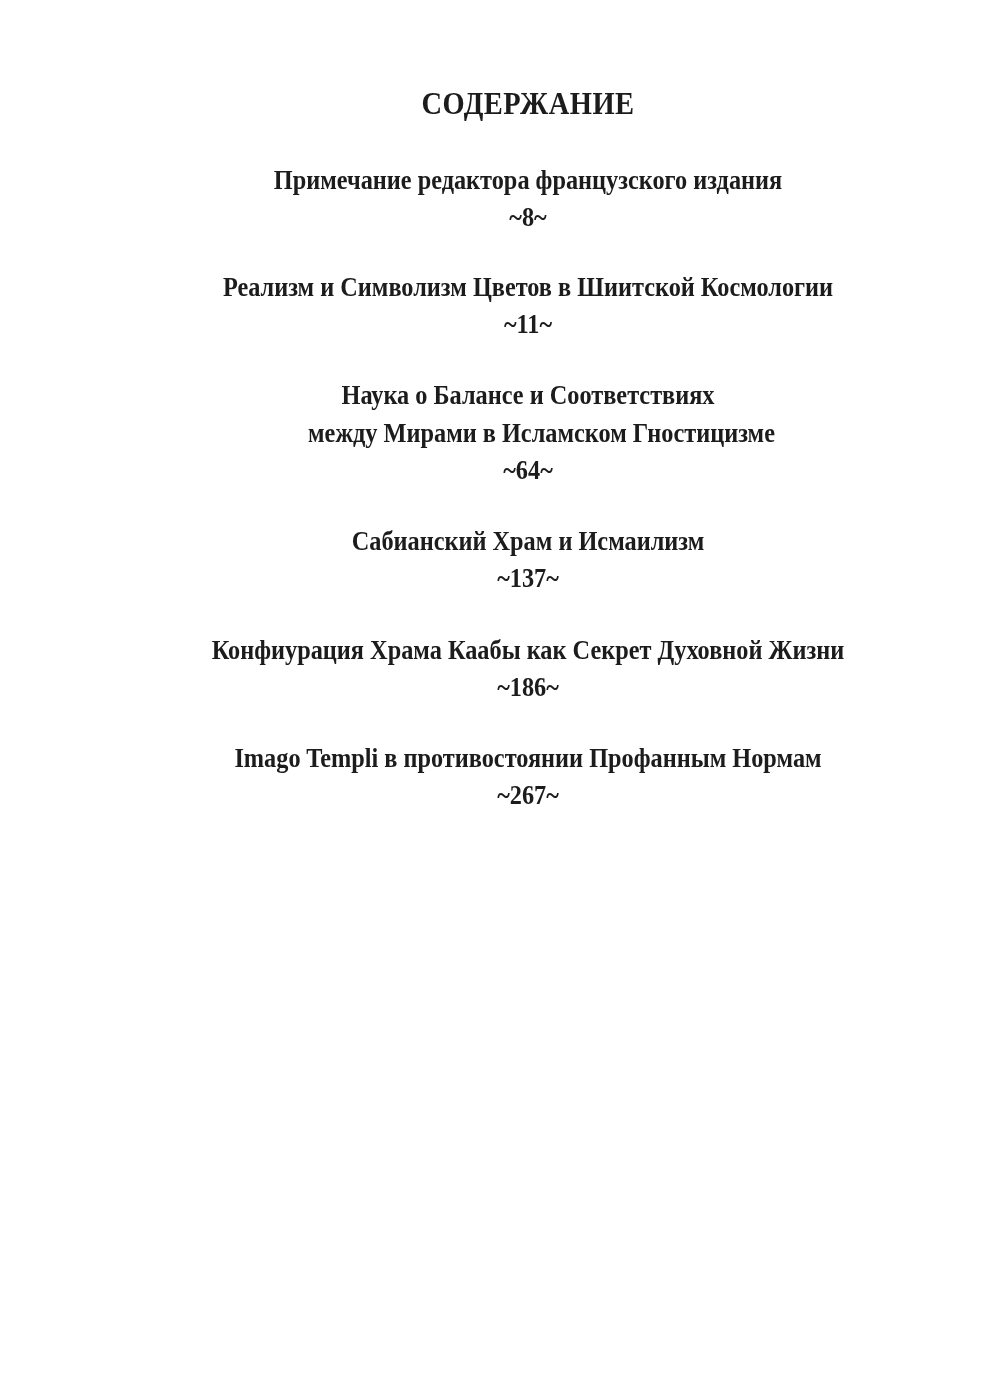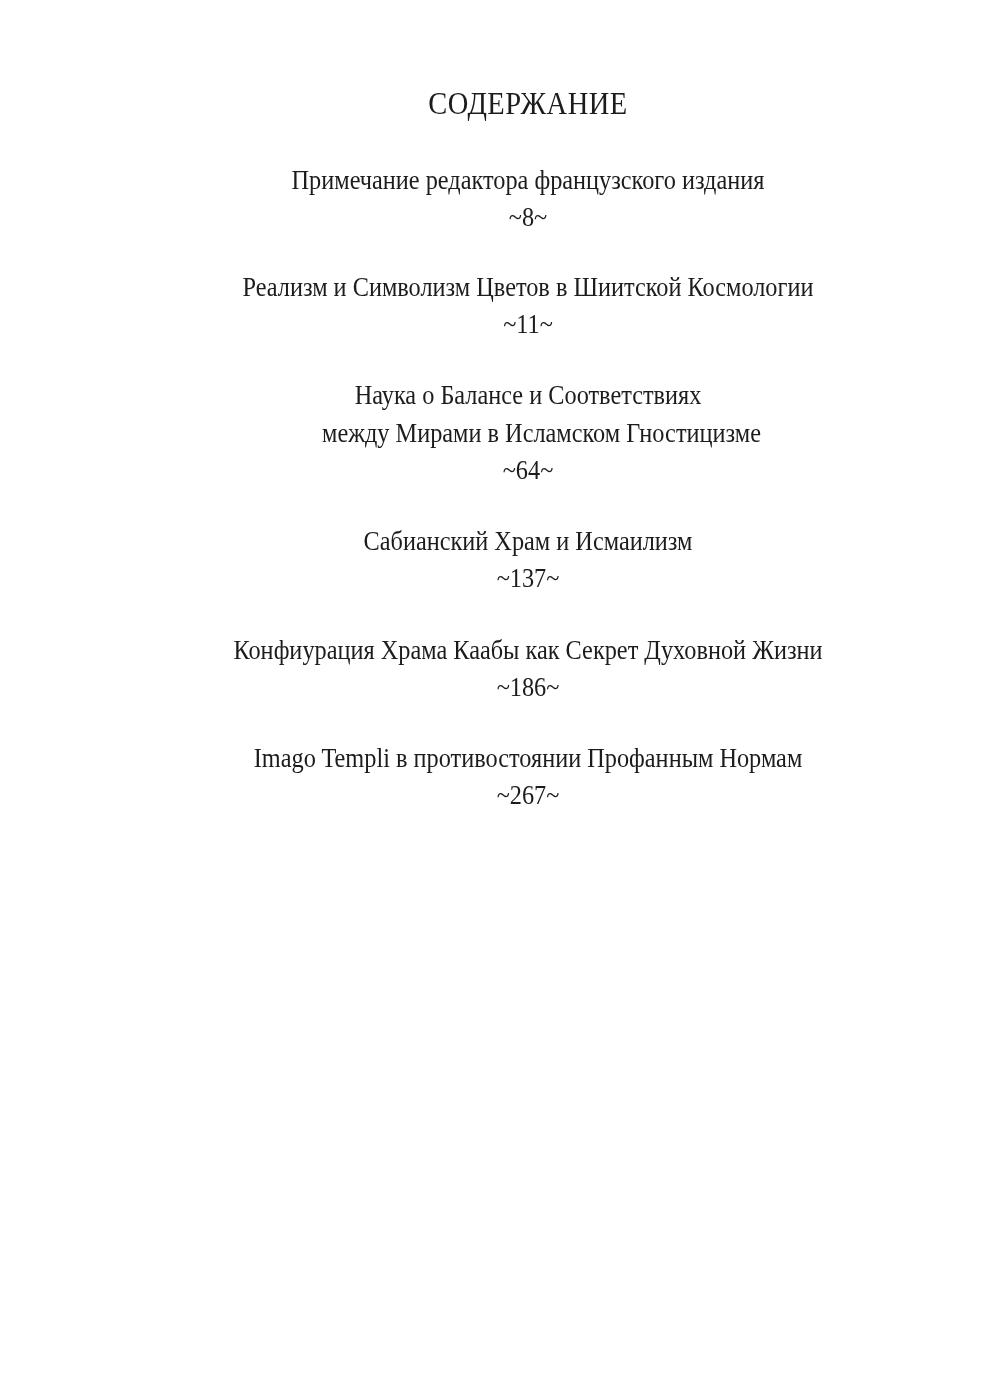--- a/index.html
+++ b/index.html
@@ -20,6 +20,7 @@
       left: 0; top: 0;
       width: 837px;
       height: 1400px;
+      font-weight: bold;
     }
     .toc-title {
       position: absolute;

